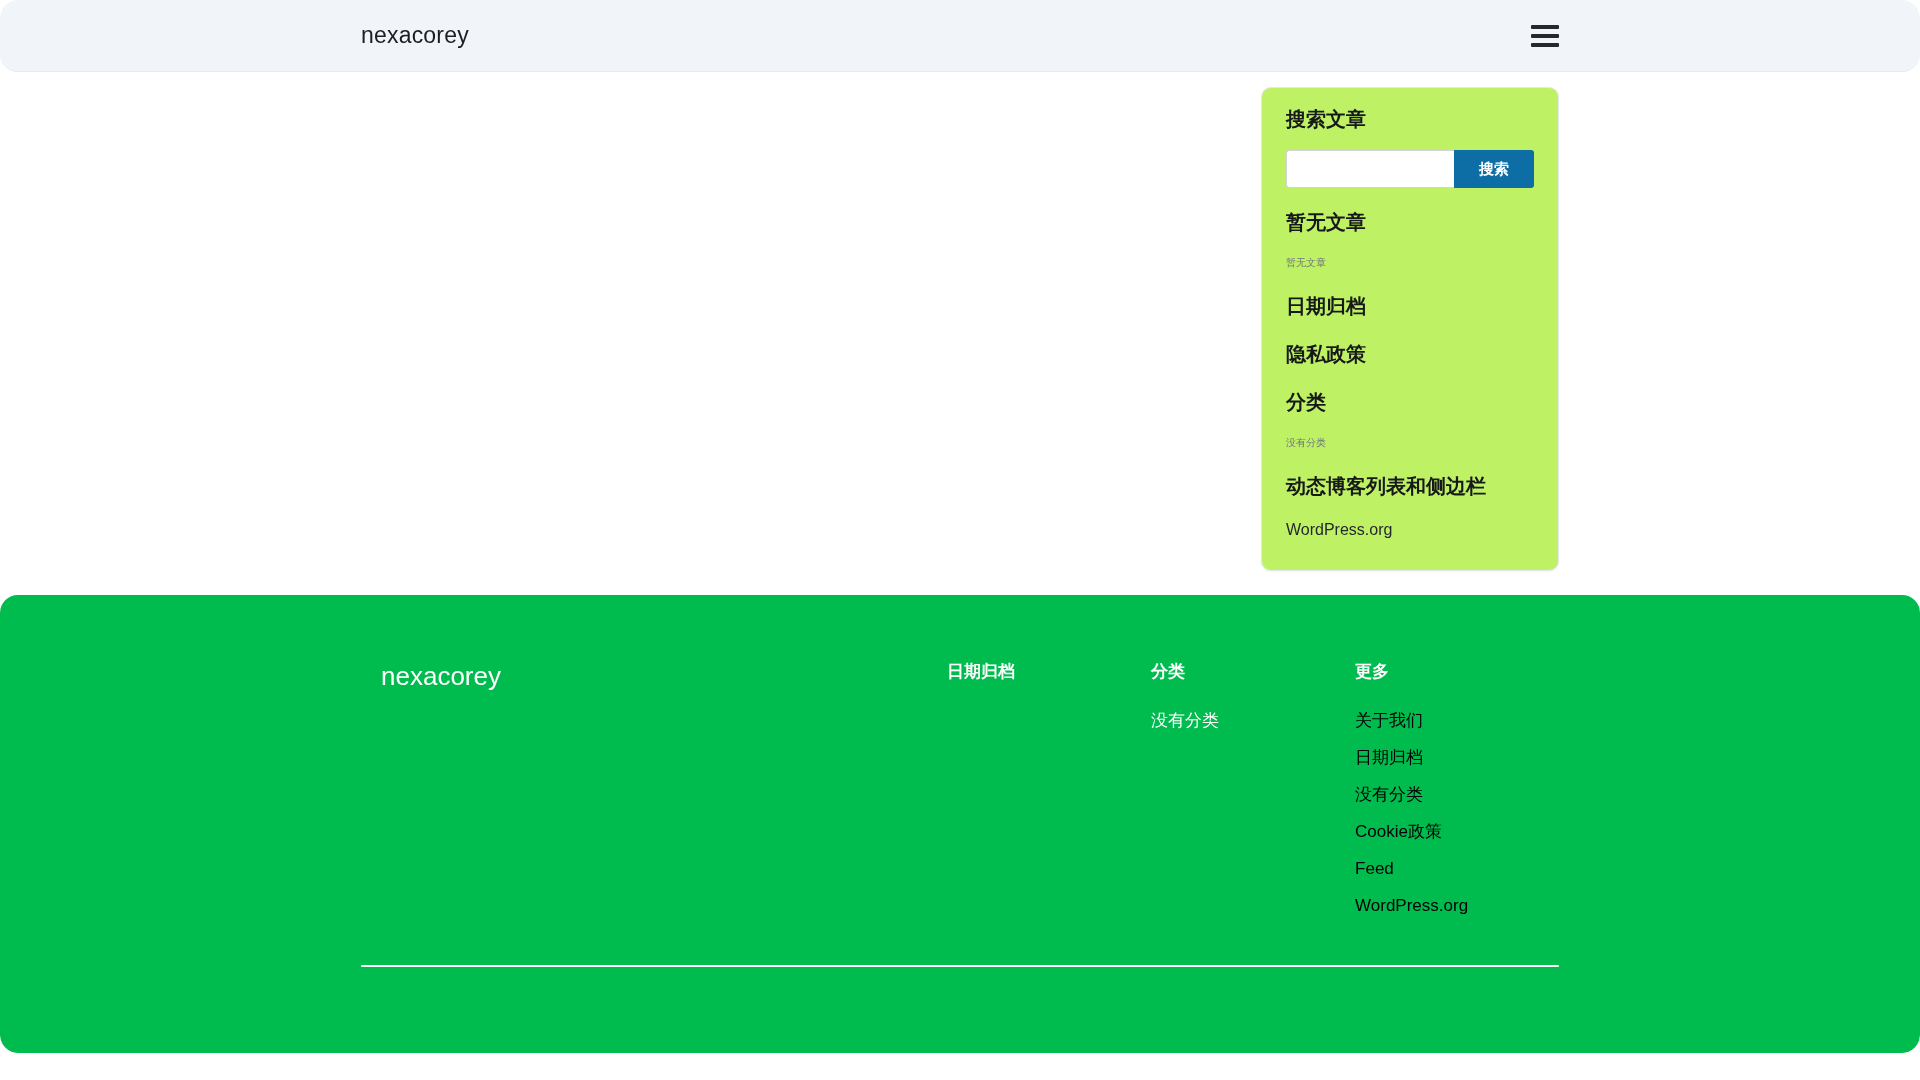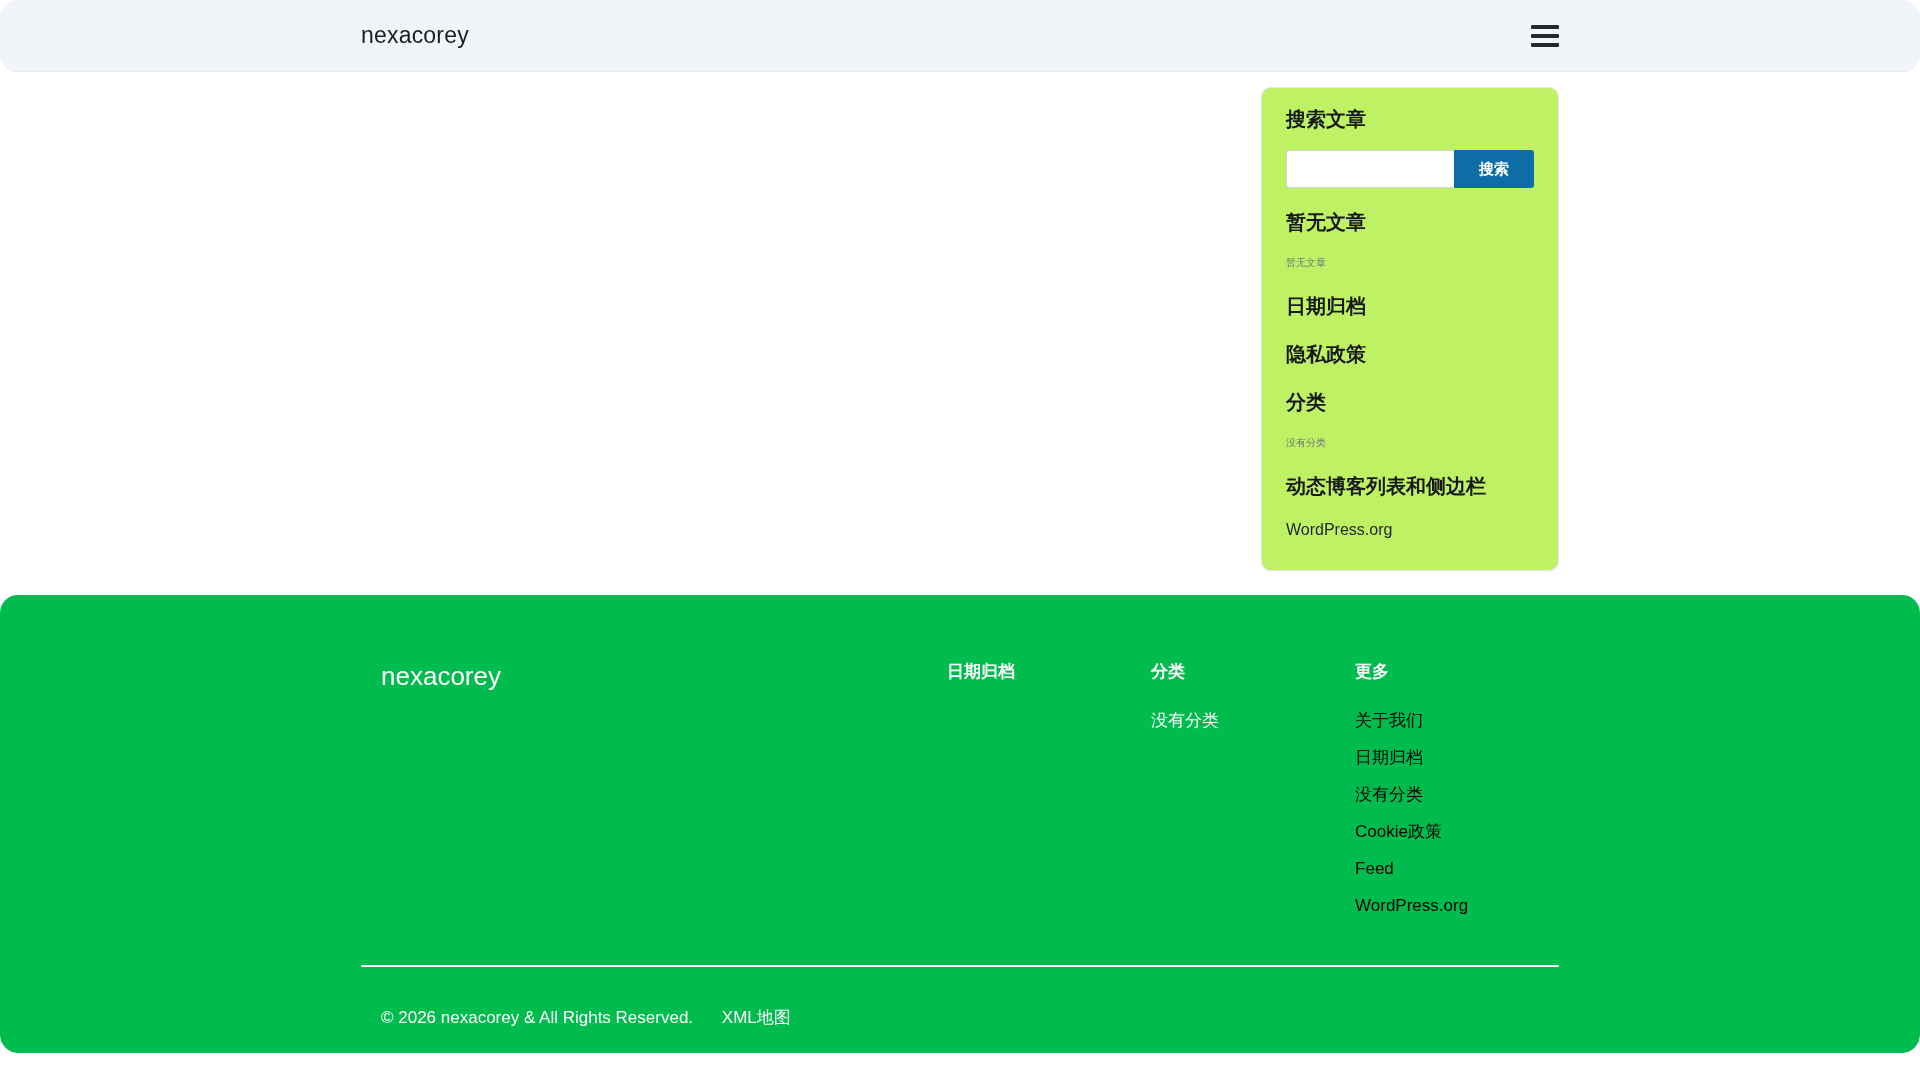--- a/index.html
+++ b/index.html
@@ -209,10 +209,6 @@
       </div>
     </div>
     <hr class="footer-divider">
-    <div class="footer-bottom">
-      <span>© 2026 nexacorey &amp; All Rights Reserved.</span>
-      <a href="#" class="sitemap-link">XML地图</a>
-    </div>
   </div>
 </footer>
 

